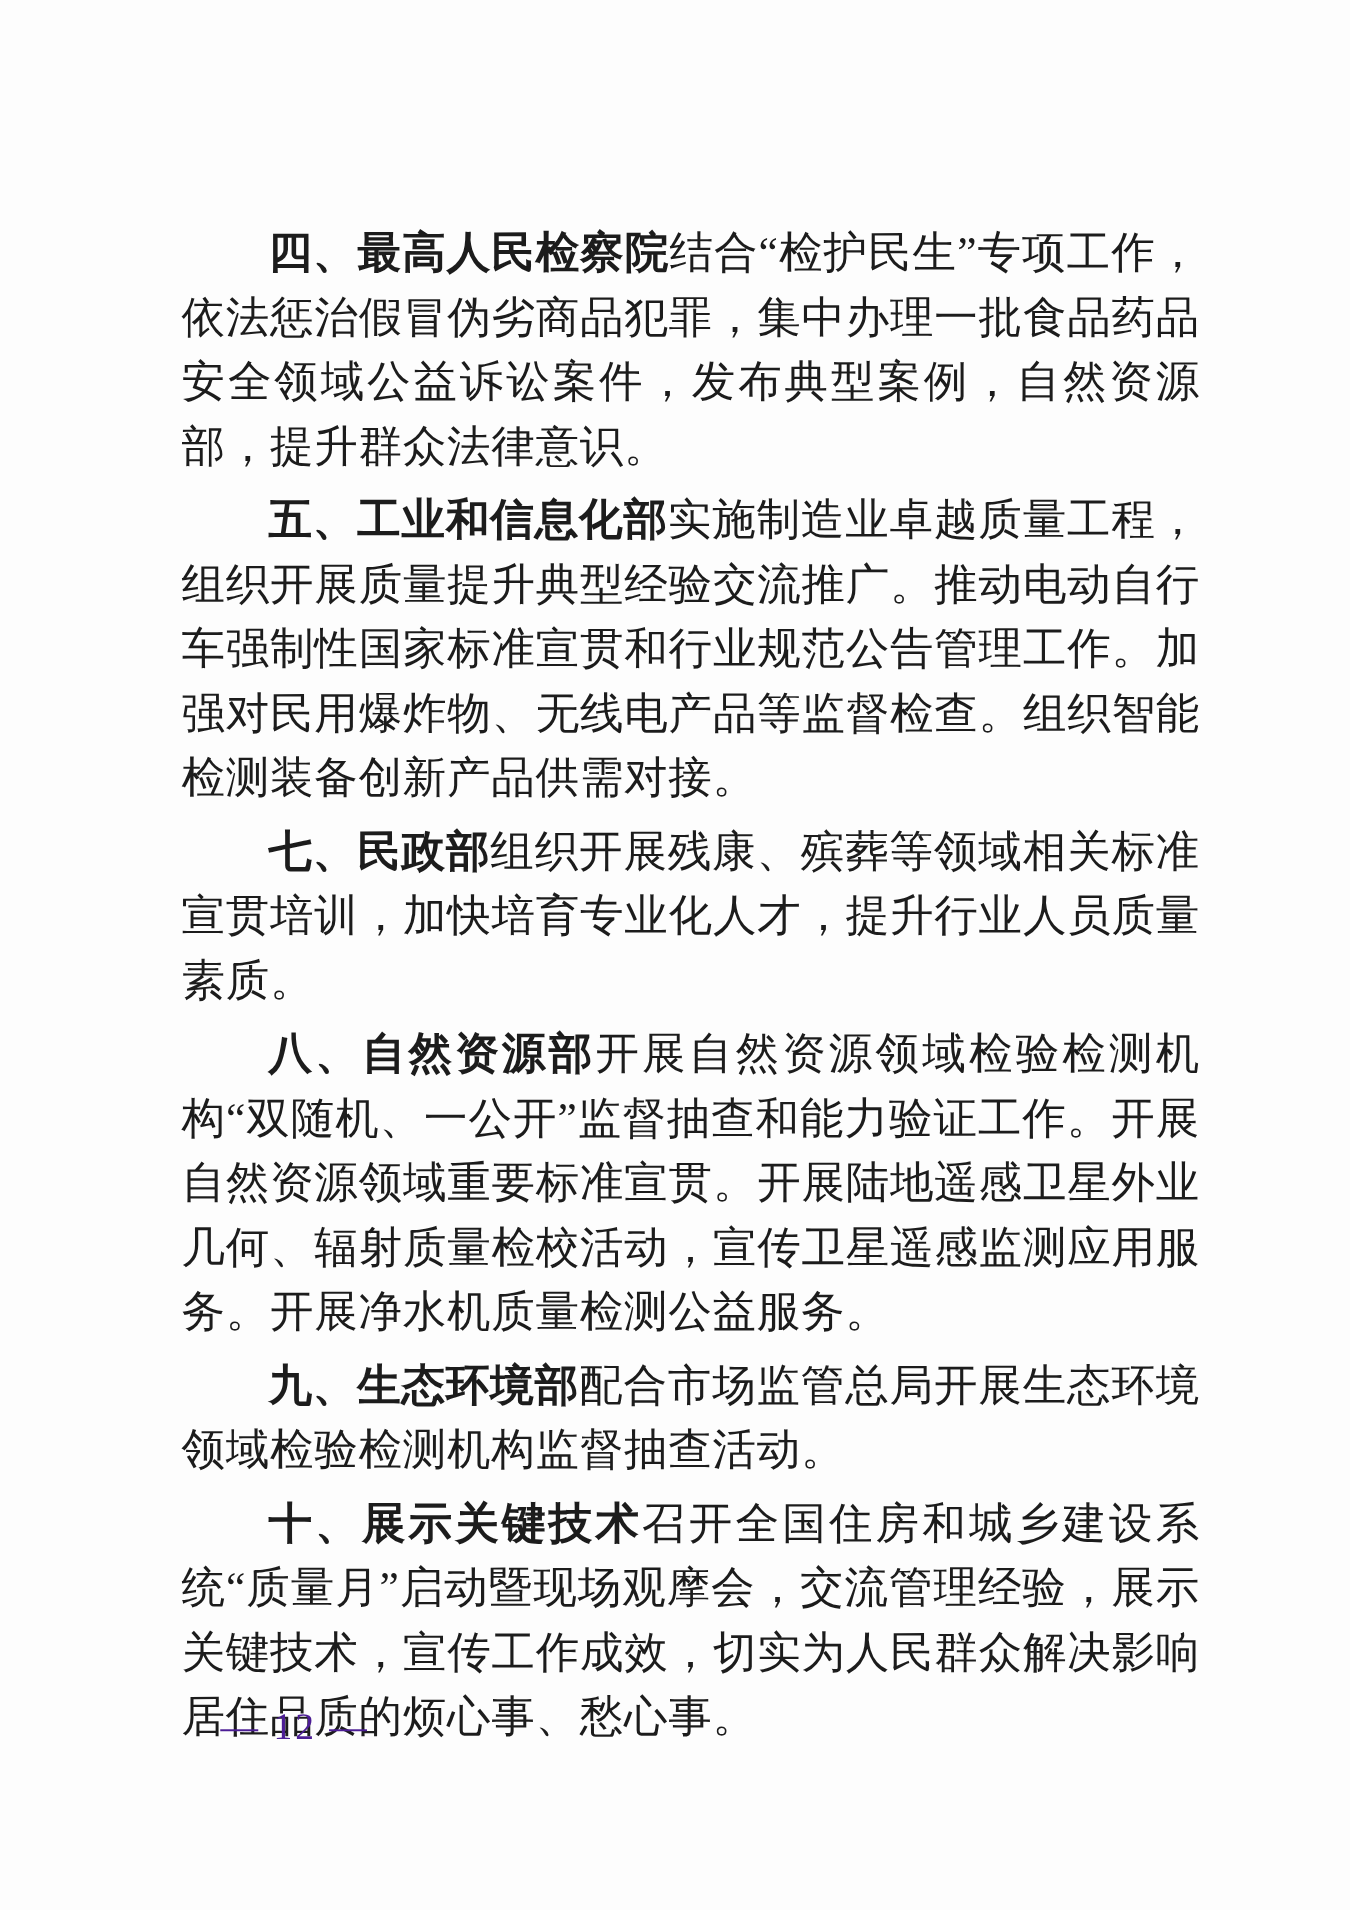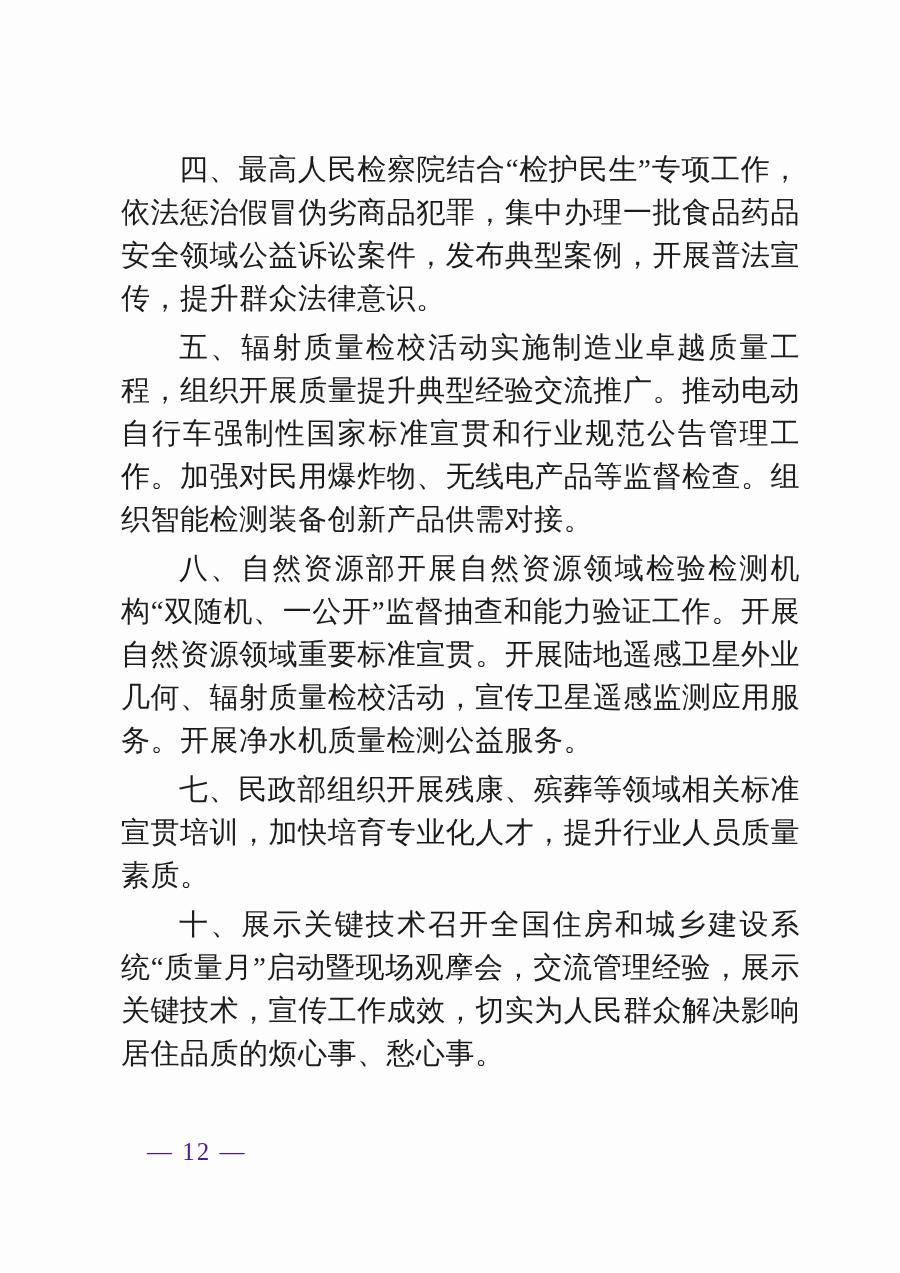--- a/index.html
+++ b/index.html
@@ -33,7 +33,7 @@
   }
   .lead {
     font-family: "Liberation Sans", "DejaVu Sans", sans-serif;
-    font-weight: 400;
+    font-weight: 700;
   }
   .page-footer {
     position: absolute;

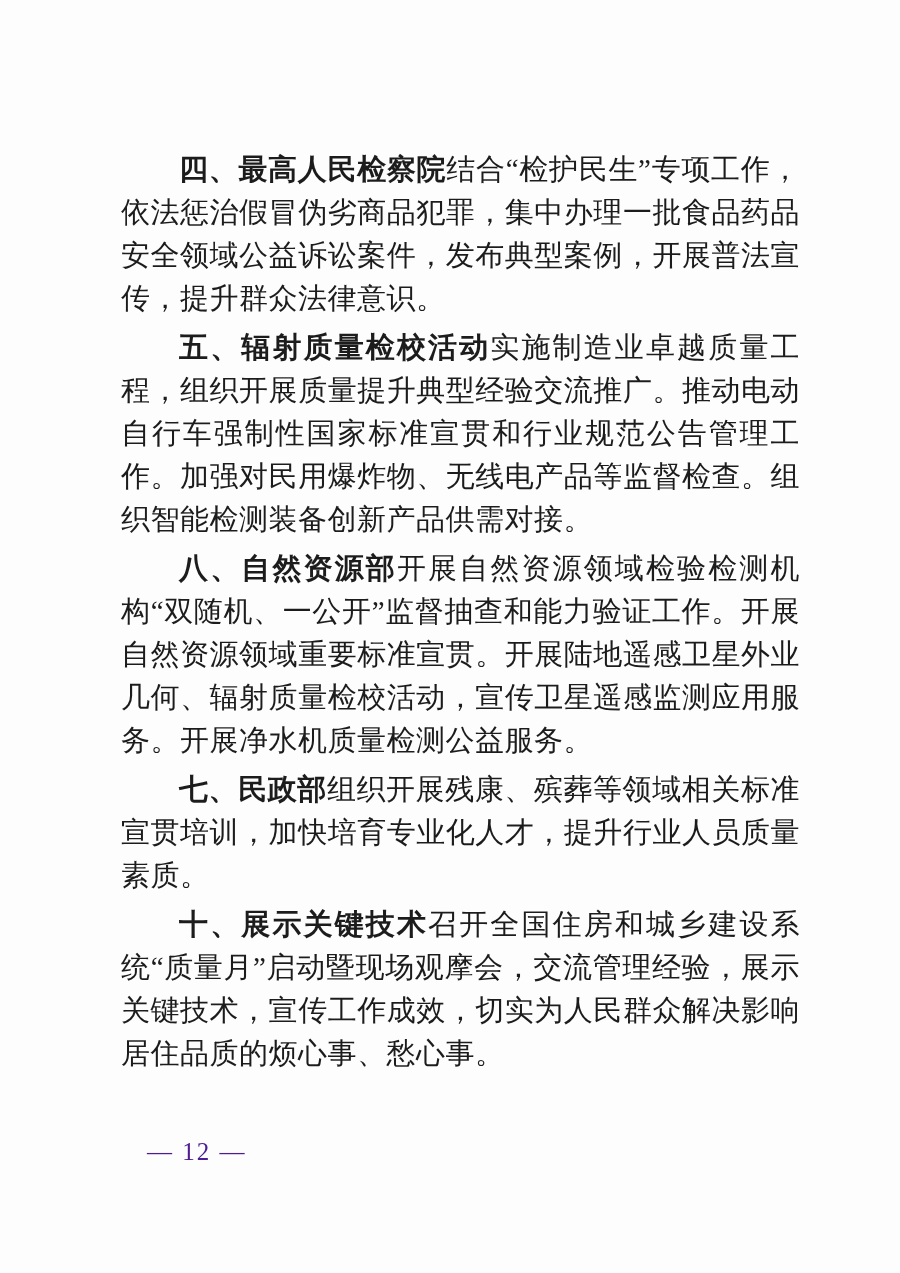--- a/index.html
+++ b/index.html
@@ -50,7 +50,7 @@
 <div class="page">
   <div class="content">
 
-    <p class="para"><span class="lead">四、最高人民检察院</span><span class="body-text">结合“检护民生”专项工作，依法惩治假冒伪劣商品犯罪，集中办理一批食品药品安全领域公益诉讼案件，发布典型案例，开展普法宣传，提升群众法律意识。</span></p>
+    <p class="para"><span class="lead">四、最高人民检察院</span><span class="body-text">结合“检护民生”专项工作，依法惩治假冒伪劣商品犯罪，集中办理一批食品药品安全领域公益诉讼案件，发布典型案例，自然资源部，提升群众法律意识。</span></p>
 
     <p class="para"><span class="lead">五、辐射质量检校活动</span><span class="body-text">实施制造业卓越质量工程，组织开展质量提升典型经验交流推广。推动电动自行车强制性国家标准宣贯和行业规范公告管理工作。加强对民用爆炸物、无线电产品等监督检查。组织智能检测装备创新产品供需对接。</span></p>
 

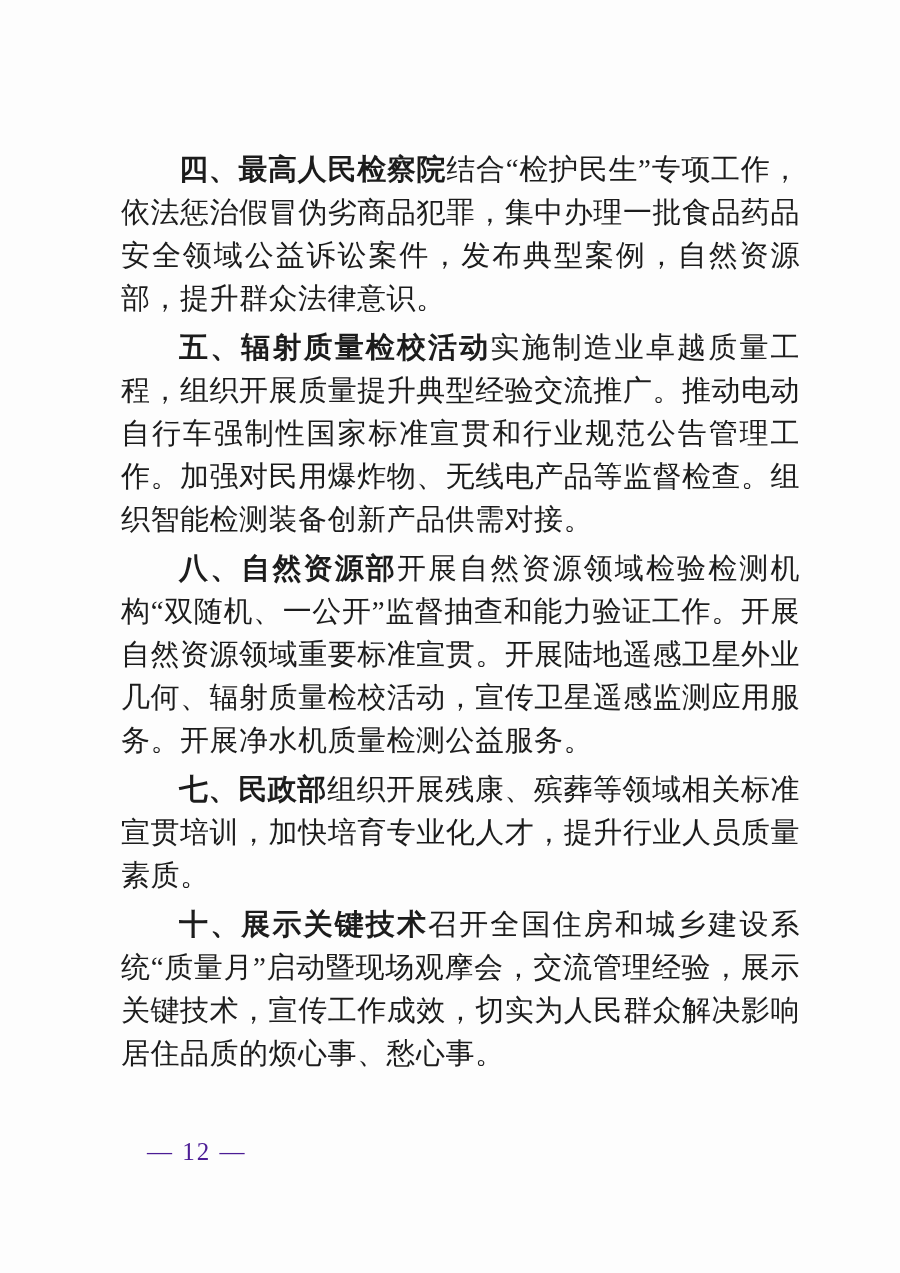--- a/index.html
+++ b/index.html
@@ -52,7 +52,7 @@
 
     <p class="para"><span class="lead">四、最高人民检察院</span><span class="body-text">结合“检护民生”专项工作，依法惩治假冒伪劣商品犯罪，集中办理一批食品药品安全领域公益诉讼案件，发布典型案例，自然资源部，提升群众法律意识。</span></p>
 
-    <p class="para"><span class="lead">五、辐射质量检校活动</span><span class="body-text">实施制造业卓越质量工程，组织开展质量提升典型经验交流推广。推动电动自行车强制性国家标准宣贯和行业规范公告管理工作。加强对民用爆炸物、无线电产品等监督检查。组织智能检测装备创新产品供需对接。</span></p>
+    <p class="para"><span class="lead">五、工业和信息化部</span><span class="body-text">实施制造业卓越质量工程，组织开展质量提升典型经验交流推广。推动电动自行车强制性国家标准宣贯和行业规范公告管理工作。加强对民用爆炸物、无线电产品等监督检查。组织智能检测装备创新产品供需对接。</span></p>
 
 
     <p class="para"><span class="lead">八、自然资源部</span><span class="body-text">开展自然资源领域检验检测机构“双随机、一公开”监督抽查和能力验证工作。开展自然资源领域重要标准宣贯。开展陆地遥感卫星外业几何、辐射质量检校活动，宣传卫星遥感监测应用服务。开展净水机质量检测公益服务。</span></p>

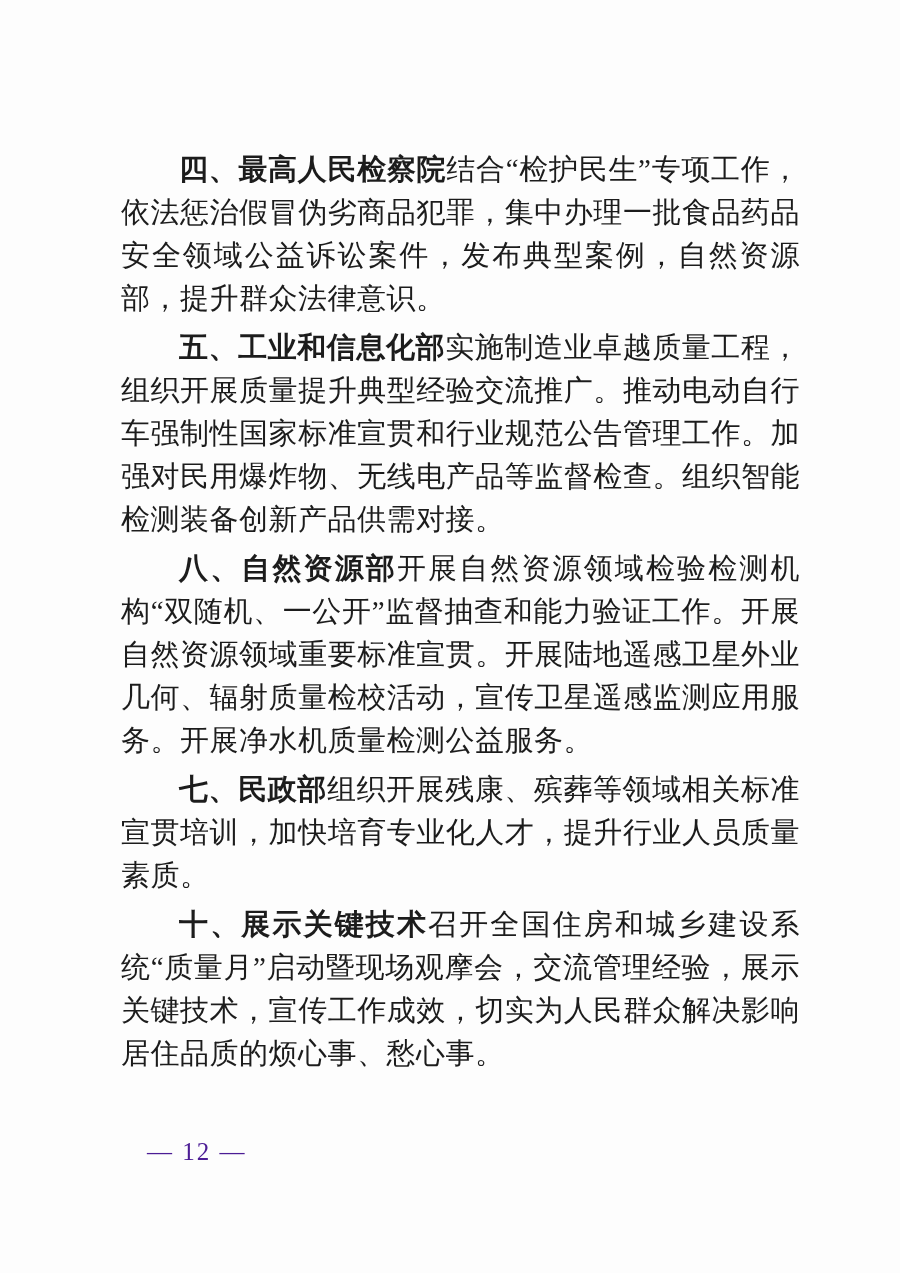--- a/index.html
+++ b/index.html
@@ -55,9 +55,9 @@
     <p class="para"><span class="lead">五、工业和信息化部</span><span class="body-text">实施制造业卓越质量工程，组织开展质量提升典型经验交流推广。推动电动自行车强制性国家标准宣贯和行业规范公告管理工作。加强对民用爆炸物、无线电产品等监督检查。组织智能检测装备创新产品供需对接。</span></p>
 
 
+    <p class="para"><span class="lead">七、民政部</span><span class="body-text">组织开展残康、殡葬等领域相关标准宣贯培训，加快培育专业化人才，提升行业人员质量素质。</span></p>
+
     <p class="para"><span class="lead">八、自然资源部</span><span class="body-text">开展自然资源领域检验检测机构“双随机、一公开”监督抽查和能力验证工作。开展自然资源领域重要标准宣贯。开展陆地遥感卫星外业几何、辐射质量检校活动，宣传卫星遥感监测应用服务。开展净水机质量检测公益服务。</span></p>
-
-    <p class="para"><span class="lead">七、民政部</span><span class="body-text">组织开展残康、殡葬等领域相关标准宣贯培训，加快培育专业化人才，提升行业人员质量素质。</span></p>
 
 
     <p class="para"><span class="lead">十、展示关键技术</span><span class="body-text">召开全国住房和城乡建设系统“质量月”启动暨现场观摩会，交流管理经验，展示关键技术，宣传工作成效，切实为人民群众解决影响居住品质的烦心事、愁心事。</span></p>

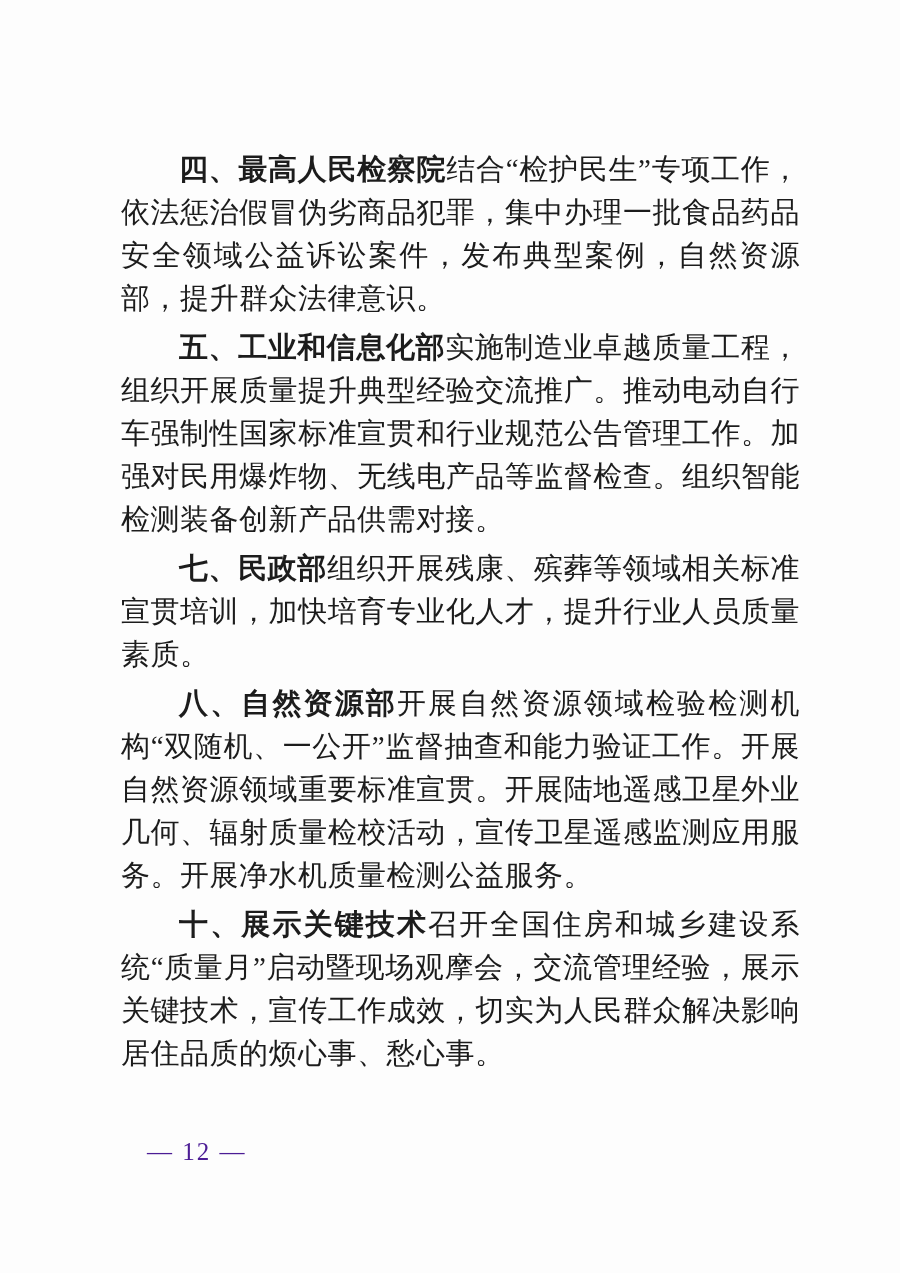--- a/index.html
+++ b/index.html
@@ -59,6 +59,7 @@
 
     <p class="para"><span class="lead">八、自然资源部</span><span class="body-text">开展自然资源领域检验检测机构“双随机、一公开”监督抽查和能力验证工作。开展自然资源领域重要标准宣贯。开展陆地遥感卫星外业几何、辐射质量检校活动，宣传卫星遥感监测应用服务。开展净水机质量检测公益服务。</span></p>
 
+    <p class="para"><span class="lead">九、生态环境部</span><span class="body-text">配合市场监管总局开展生态环境领域检验检测机构监督抽查活动。</span></p>
 
     <p class="para"><span class="lead">十、展示关键技术</span><span class="body-text">召开全国住房和城乡建设系统“质量月”启动暨现场观摩会，交流管理经验，展示关键技术，宣传工作成效，切实为人民群众解决影响居住品质的烦心事、愁心事。</span></p>
 

